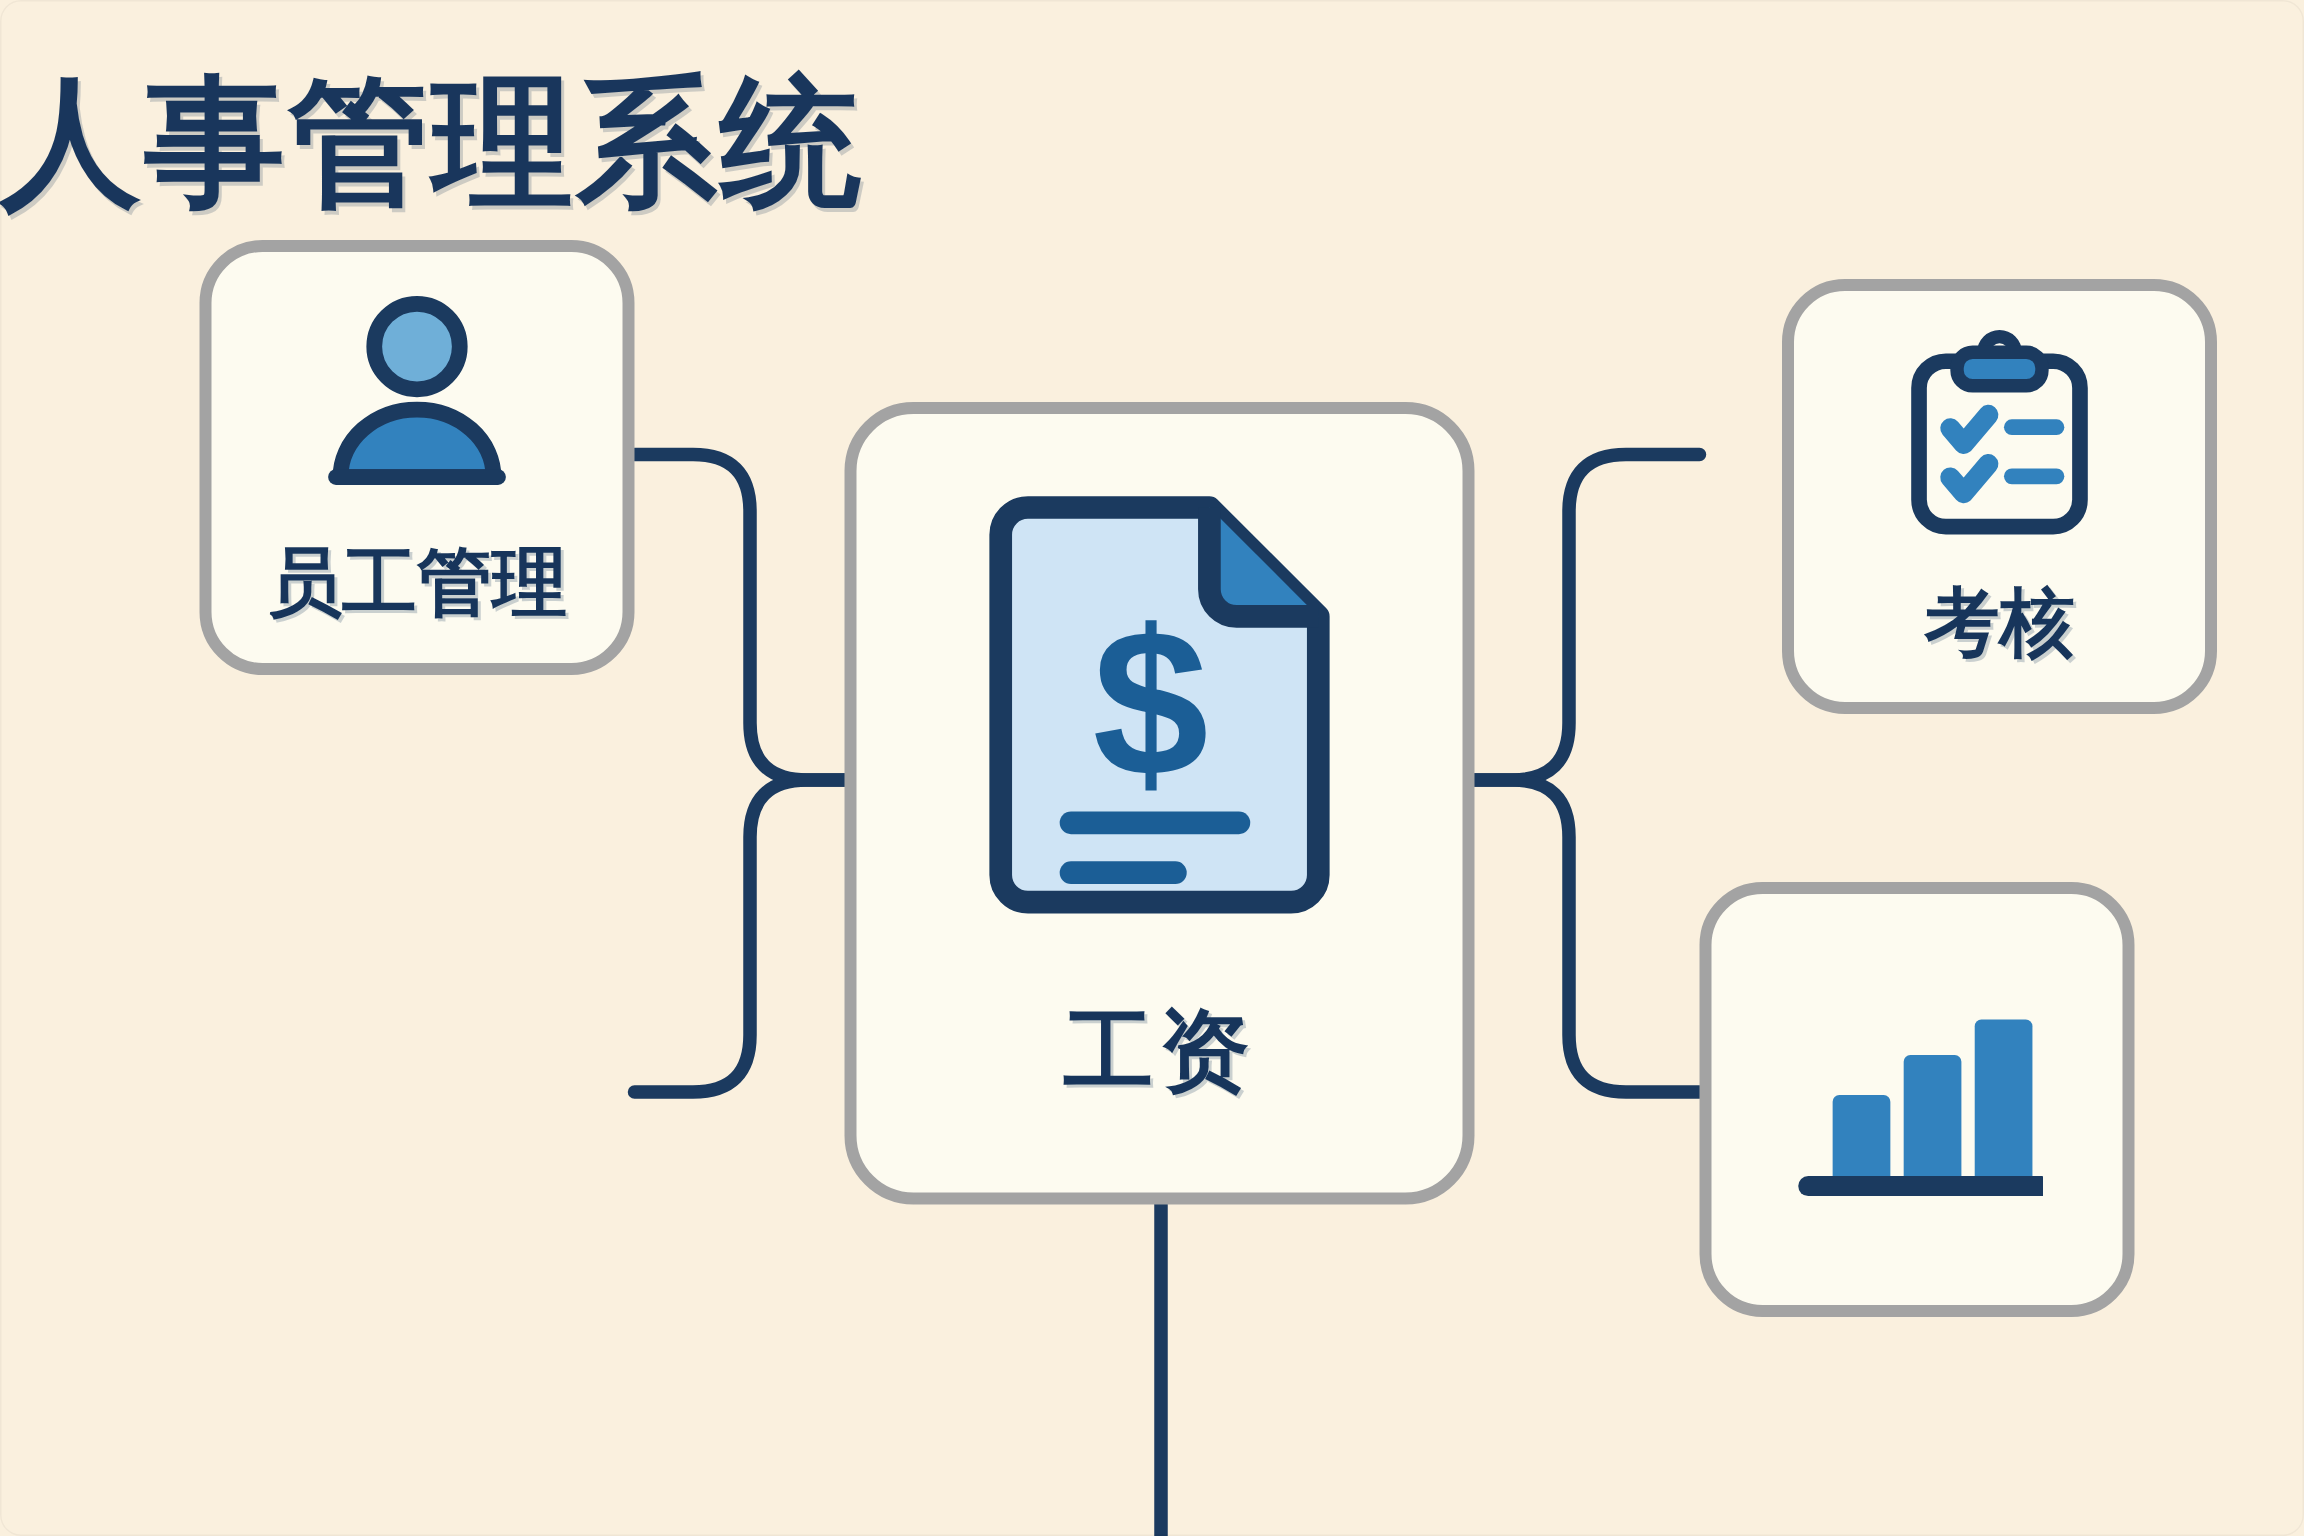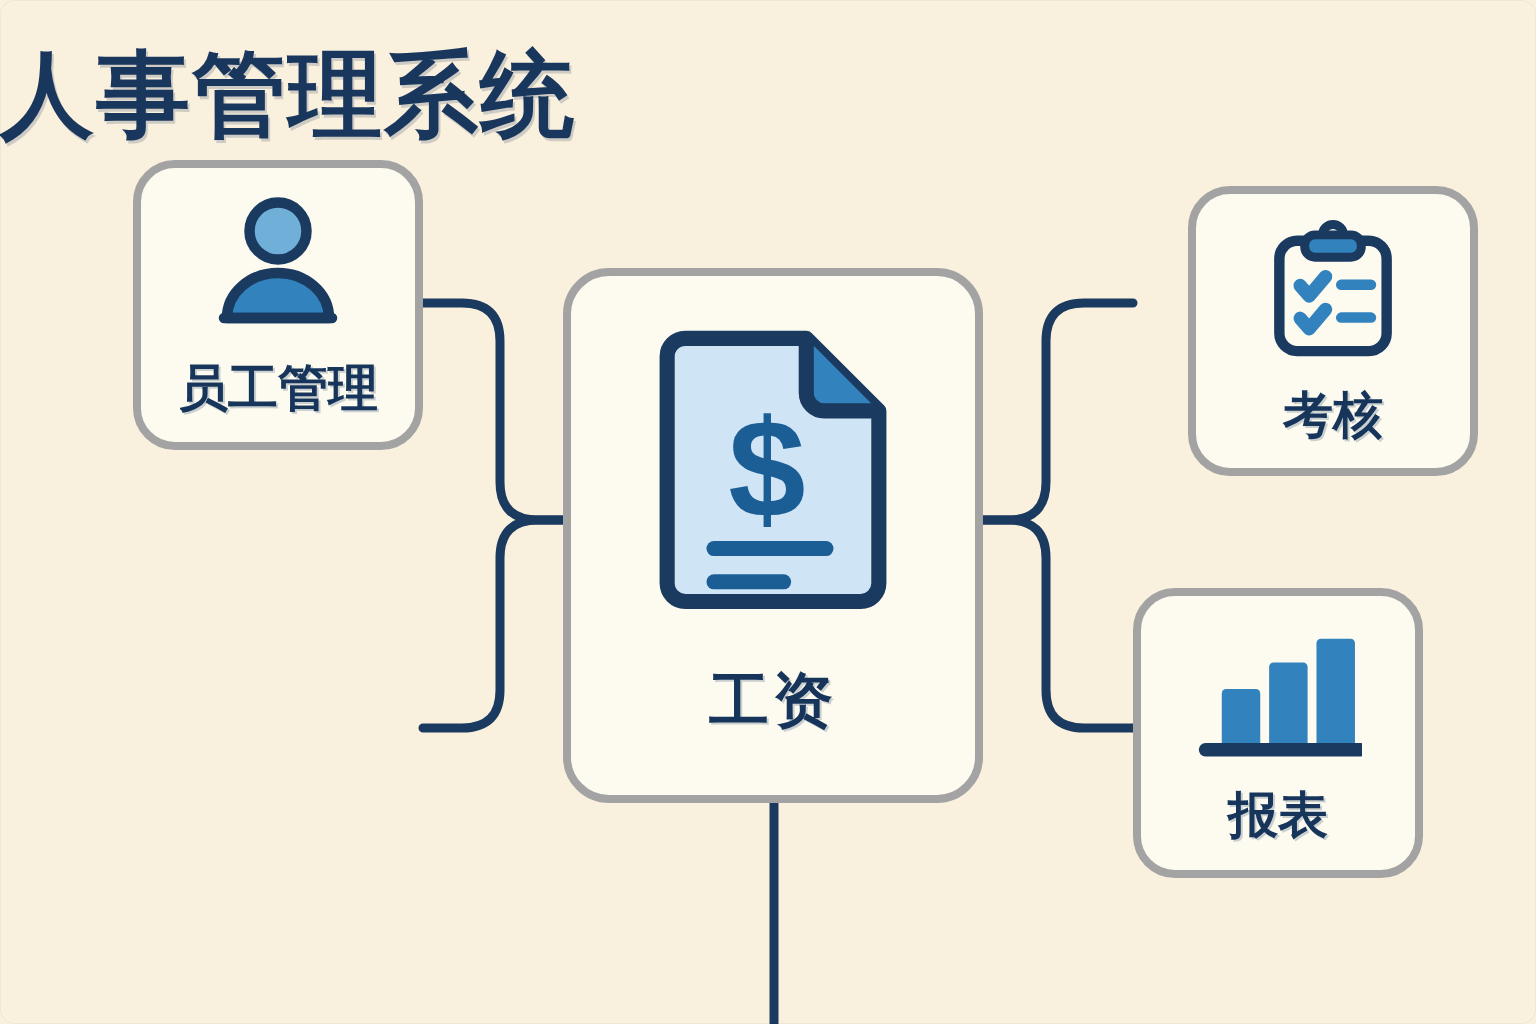--- a/index.html
+++ b/index.html
@@ -165,7 +165,6 @@
         <path d="M 7 89 H 112" stroke="#1B3A5F" stroke-width="9" stroke-linecap="round"></path>
       </svg>
     </div>
-    <div class="card-label">报表</div>
   </div>
 
   <div class="card center" id="card-salary">

